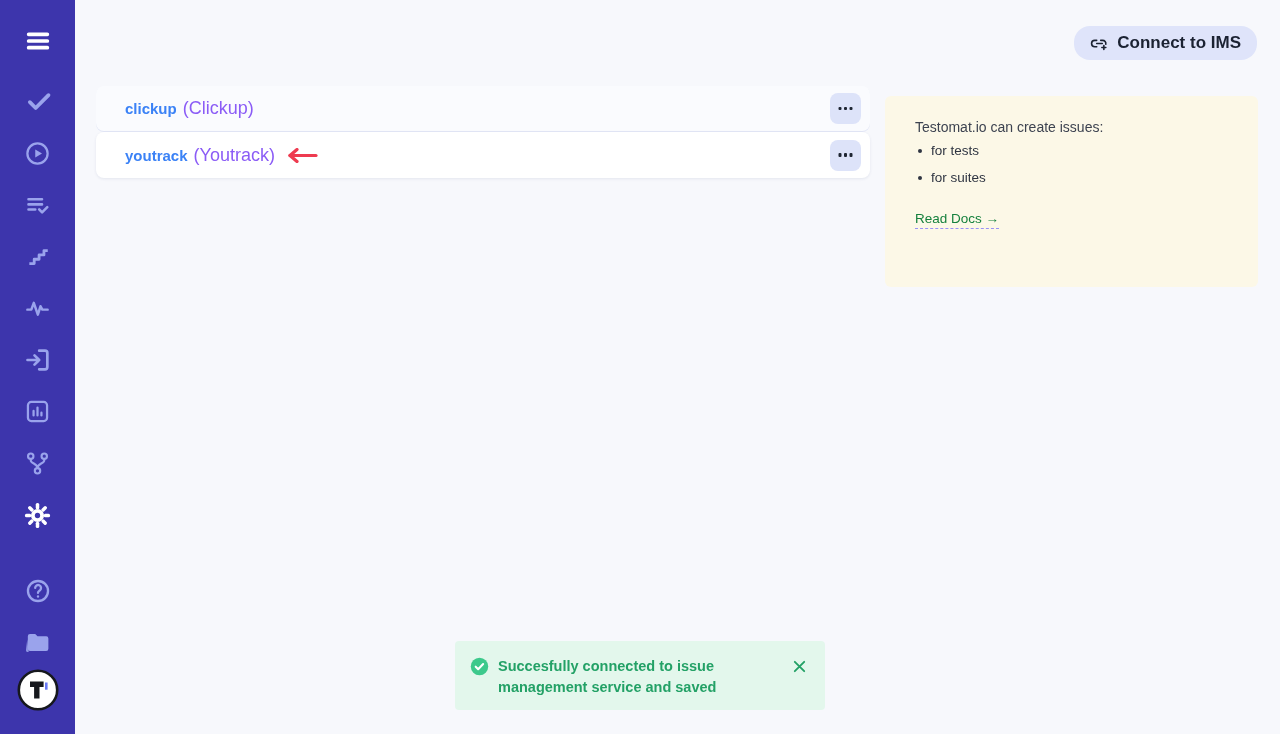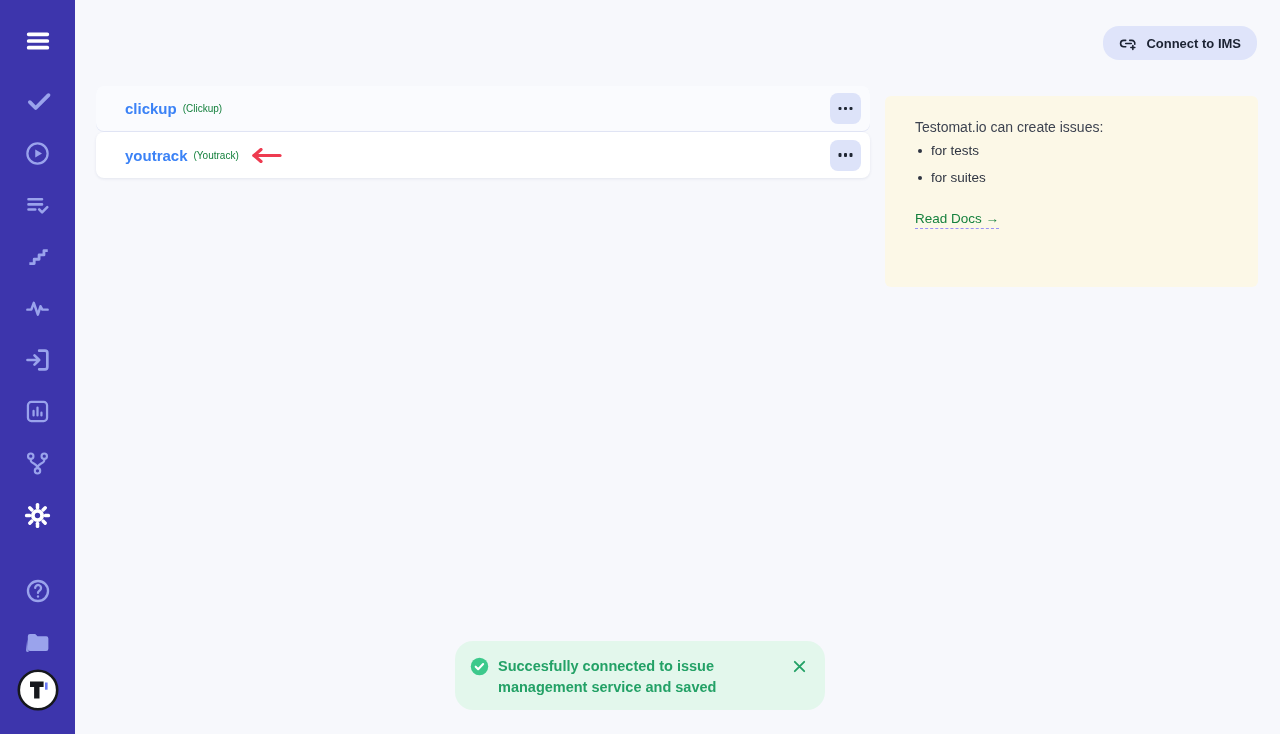--- a/index.html
+++ b/index.html
@@ -37,7 +37,7 @@
     background: #dfe4fa; border: none; border-radius: 16px;
     padding: 0 16px; cursor: pointer;
     font-family: "Liberation Sans", sans-serif;
-    font-size: 13px; font-weight: bold; color: #1b2232; margin-left: 16px;
+    font-size: 17px; font-weight: bold; color: #1b2232; margin-left: 16px;
   }
 
   

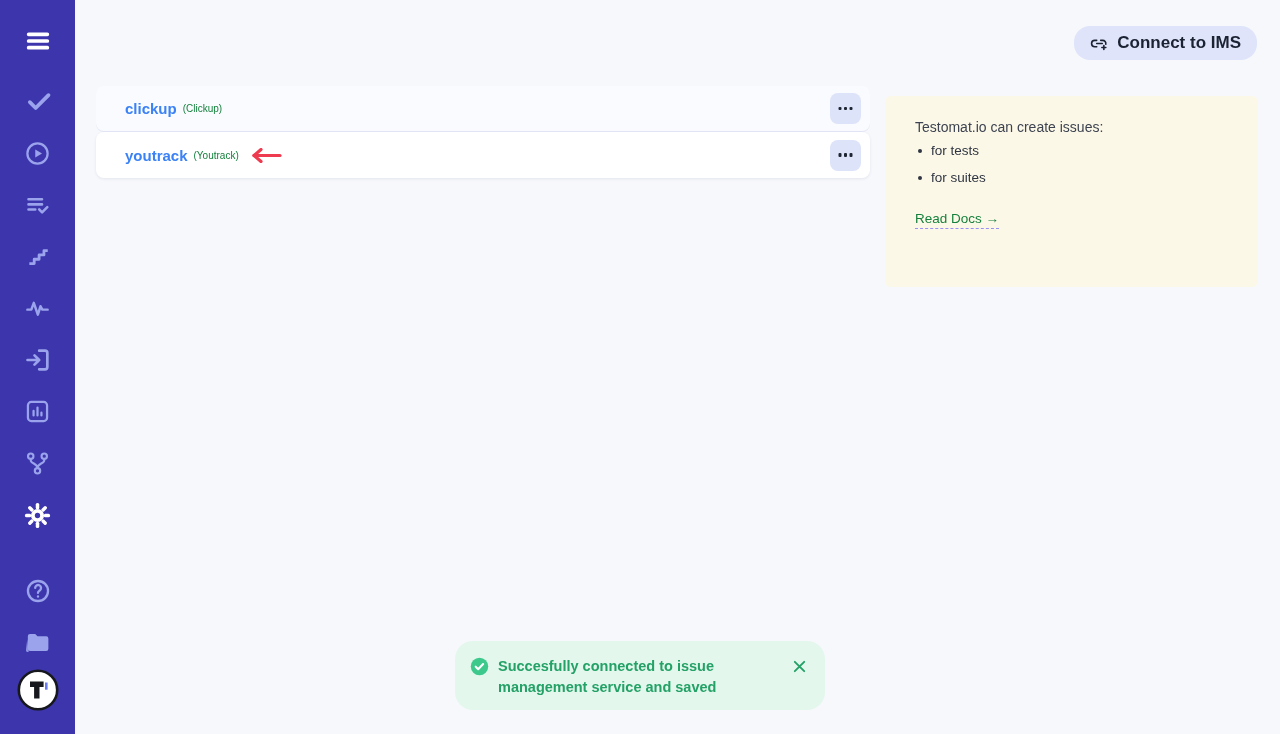--- a/index.html
+++ b/index.html
@@ -55,7 +55,7 @@
     z-index: 2;
   }
   .ims-name { font-size: 15px; font-weight: bold; color: #3b82f6; }
-  .ims-type { font-size: 10px; color: #15803d; margin-left: 6px; }
+  .ims-type { font-size: 18px; color: #8b5cf6; margin-left: 6px; }
   .ims-arrow { margin-left: 10px; display: flex; align-items: center; }
   .row-spacer { flex: 1; }
   .menu-btn {

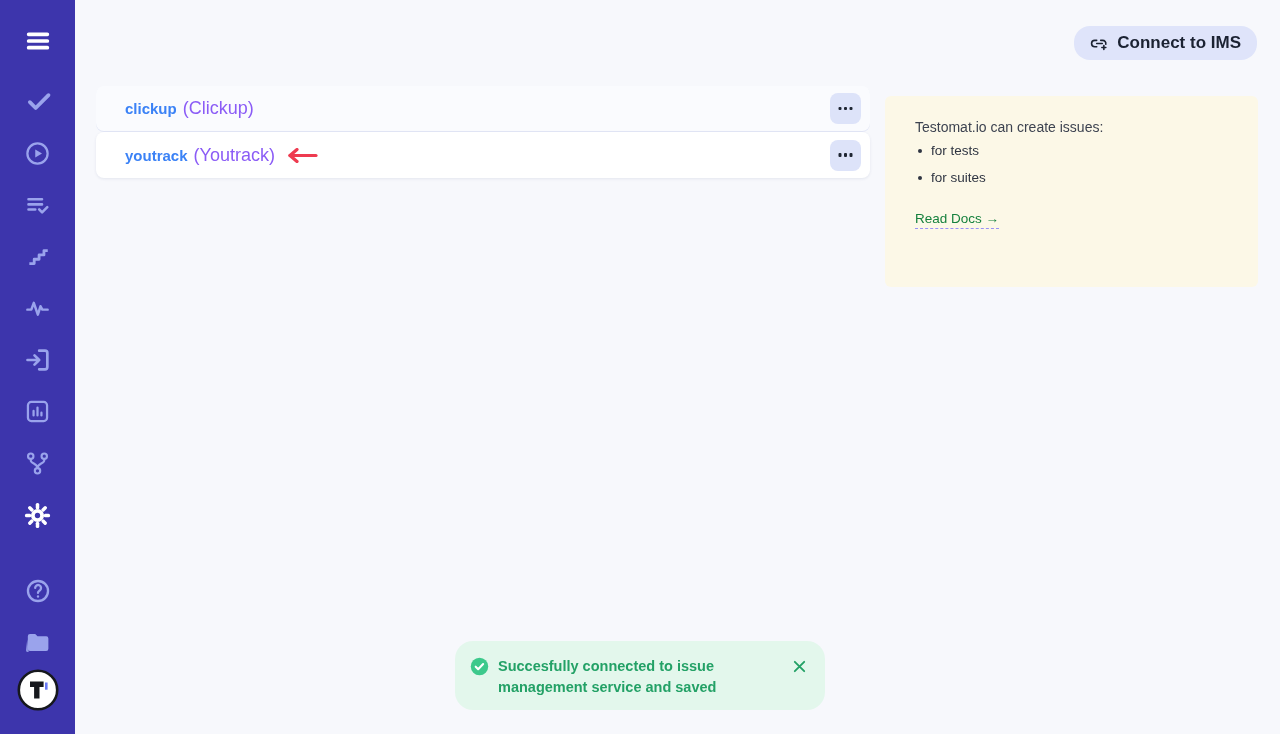--- a/index.html
+++ b/index.html
@@ -94,7 +94,7 @@
   
   .toast {
     position: absolute; left: 455px; top: 641px; width: 370px; height: 69px;
-    background: #e3f7ec; border-radius: 18px;
+    background: #e3f7ec; border-radius: 4px;
     display: flex; align-items: flex-start;
     padding: 15px 16px 0 15px;
   }

